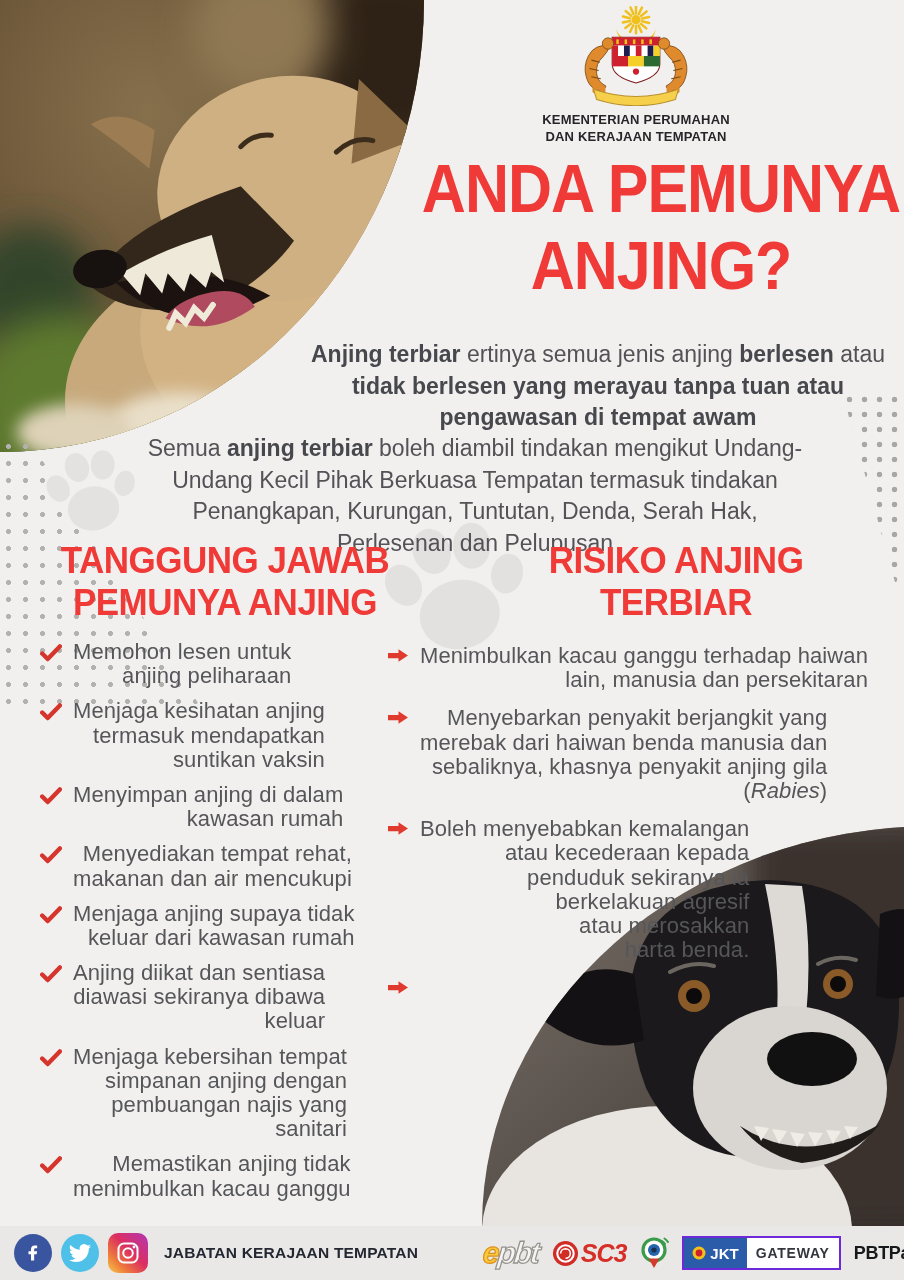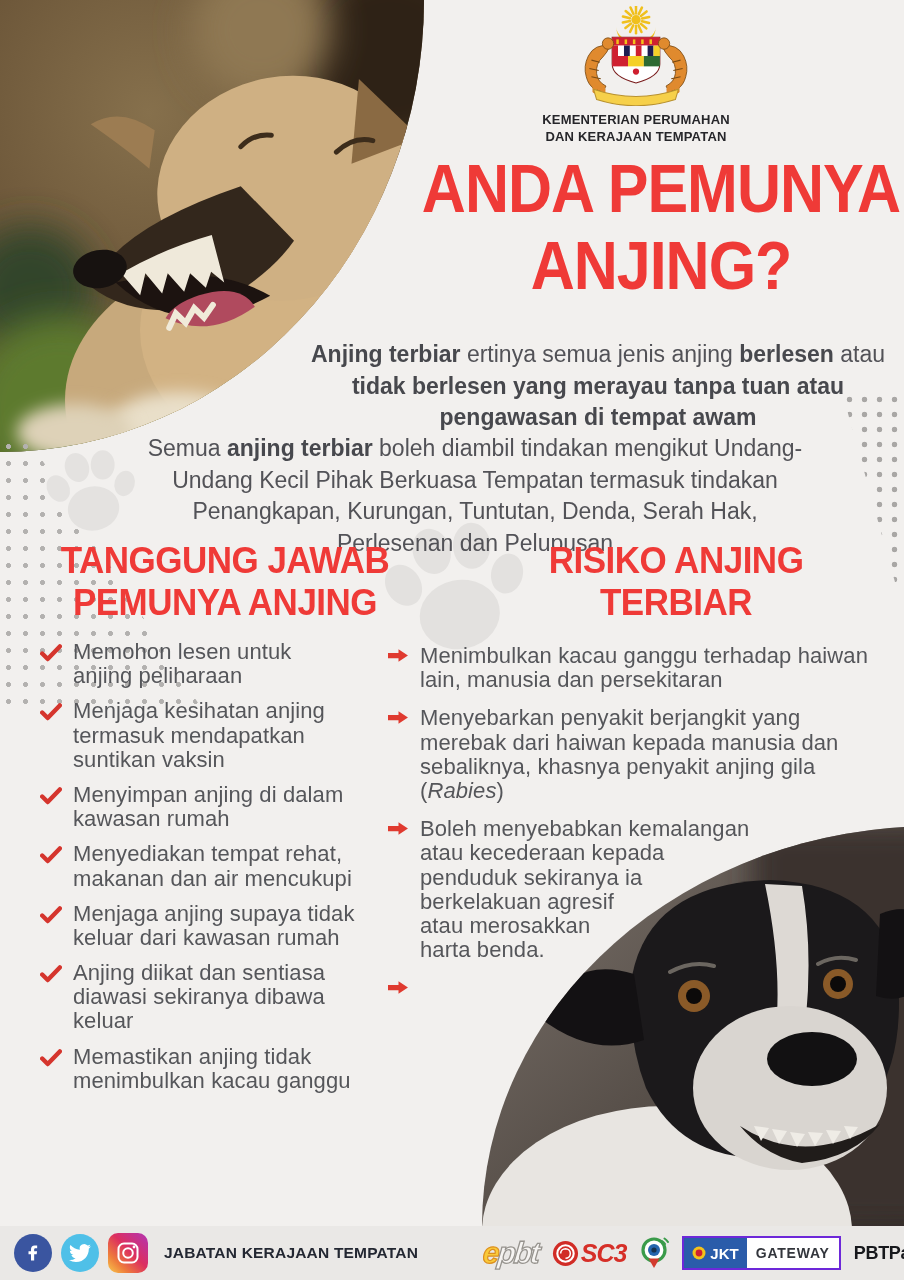--- a/index.html
+++ b/index.html
@@ -74,6 +74,7 @@
   .item .txt{
     font-size:22px; color:#55565a; line-height:1.1; letter-spacing:.1px;
     white-space:pre-line;
+    text-align:right;
   }
   .item .txt i{font-style:italic;}
   

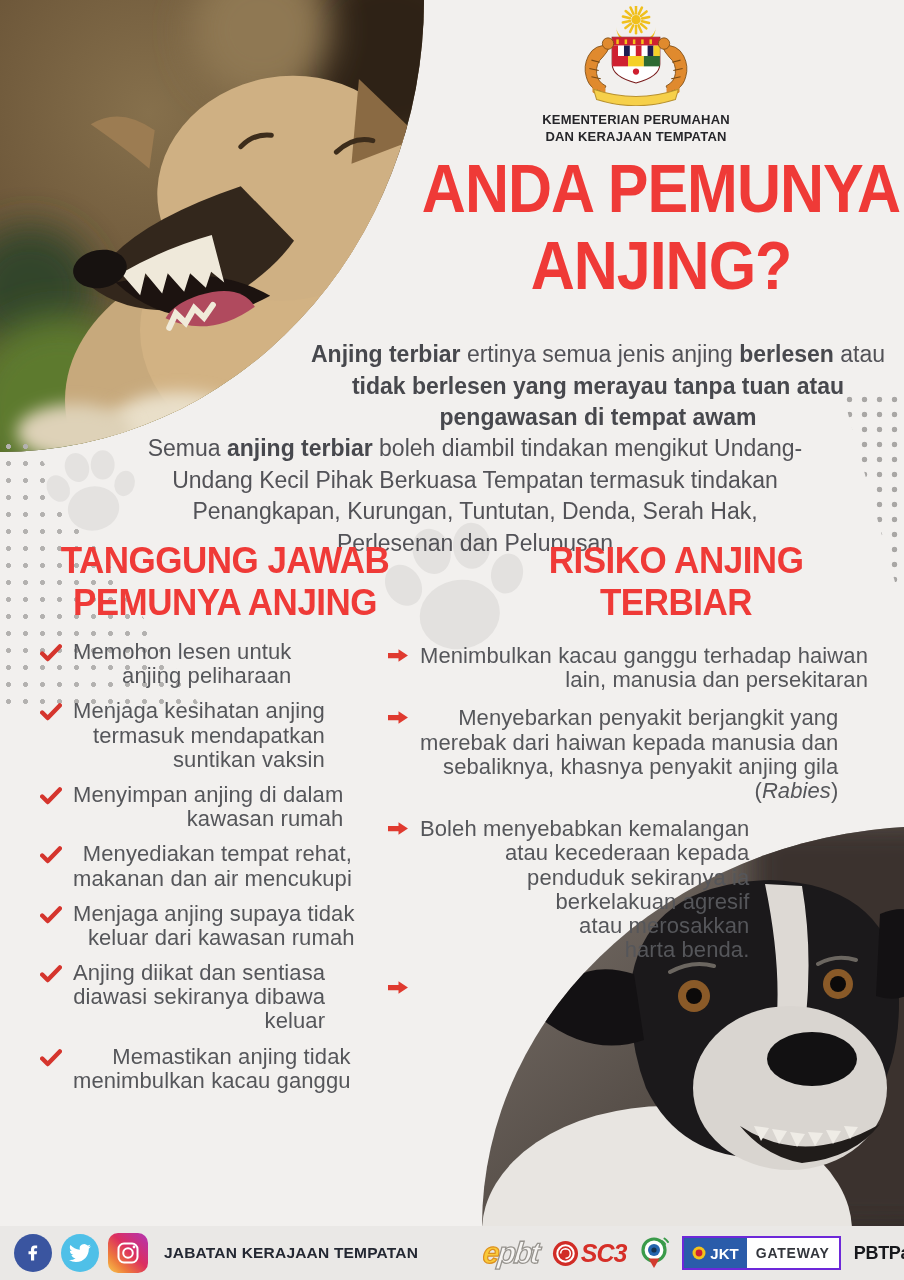--- a/index.html
+++ b/index.html
@@ -360,7 +360,7 @@
             <polygon points="0,4.5 10,4.5 10,1 19,7 10,13 10,9.5 0,9.5" fill="#e03a2f"></polygon>
           </svg></span>
       <span class="txt"><span>Menyebarkan penyakit berjangkit yang
-merebak dari haiwan kepada manusia dan
+merebak dari haiwan benda manusia dan
 sebaliknya, khasnya penyakit anjing gila
 (</span><i>Rabies</i><span>)</span></span>
     </div>

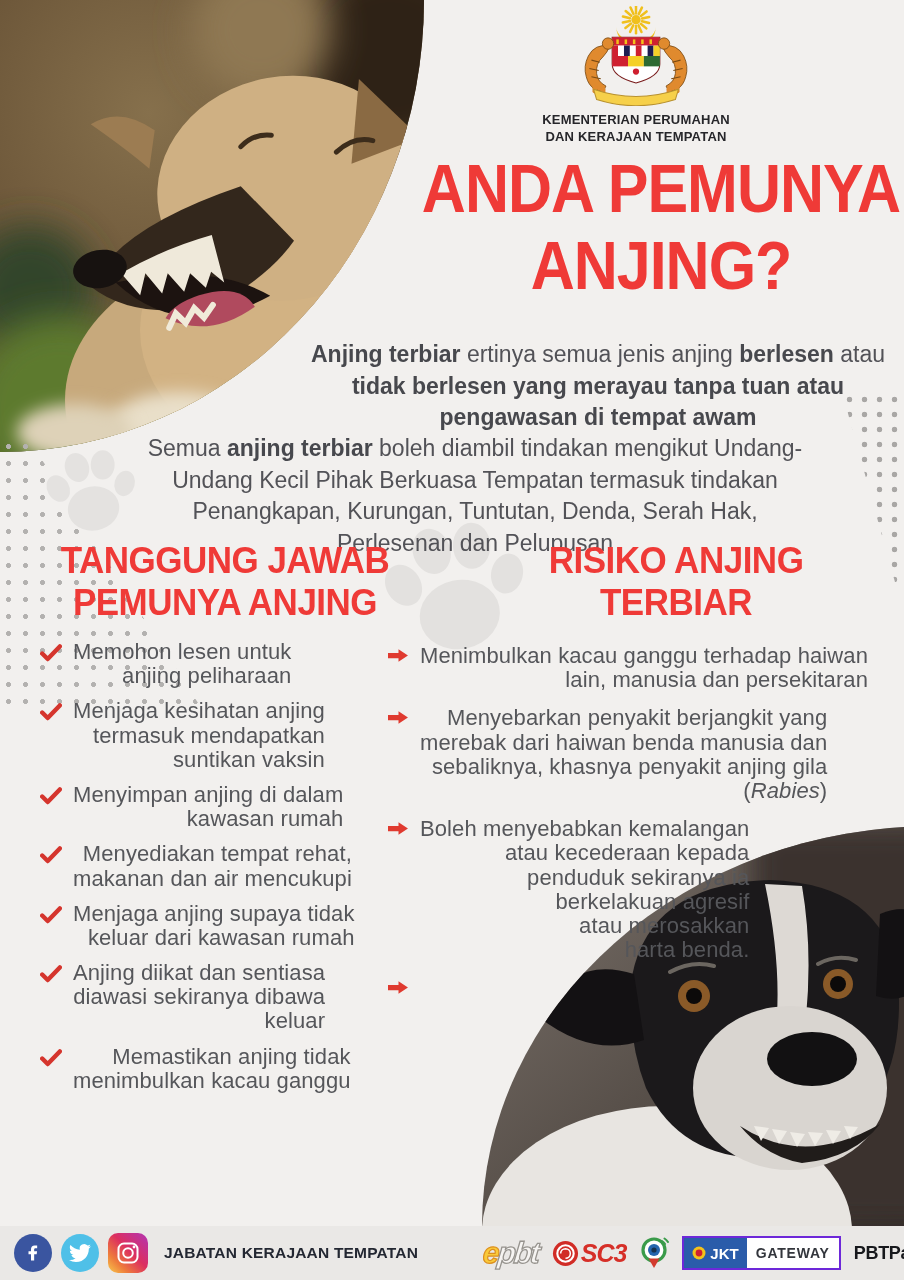--- a/index.html
+++ b/index.html
@@ -342,6 +342,15 @@
       <span class="icon"><svg width="22" height="18" viewBox="0 0 20 16">
             <path d="M2 8.5 L7 13.5 L18 2" stroke="#d5352d" stroke-width="4" fill="none" stroke-linecap="round" stroke-linejoin="round"></path>
           </svg></span>
+      <span class="txt">Menjaga kebersihan tempat
+simpanan anjing dengan
+pembuangan najis yang
+sanitari</span>
+    </div>
+    <div class="item">
+      <span class="icon"><svg width="22" height="18" viewBox="0 0 20 16">
+            <path d="M2 8.5 L7 13.5 L18 2" stroke="#d5352d" stroke-width="4" fill="none" stroke-linecap="round" stroke-linejoin="round"></path>
+          </svg></span>
       <span class="txt">Memastikan anjing tidak
 menimbulkan kacau ganggu</span>
     </div>

